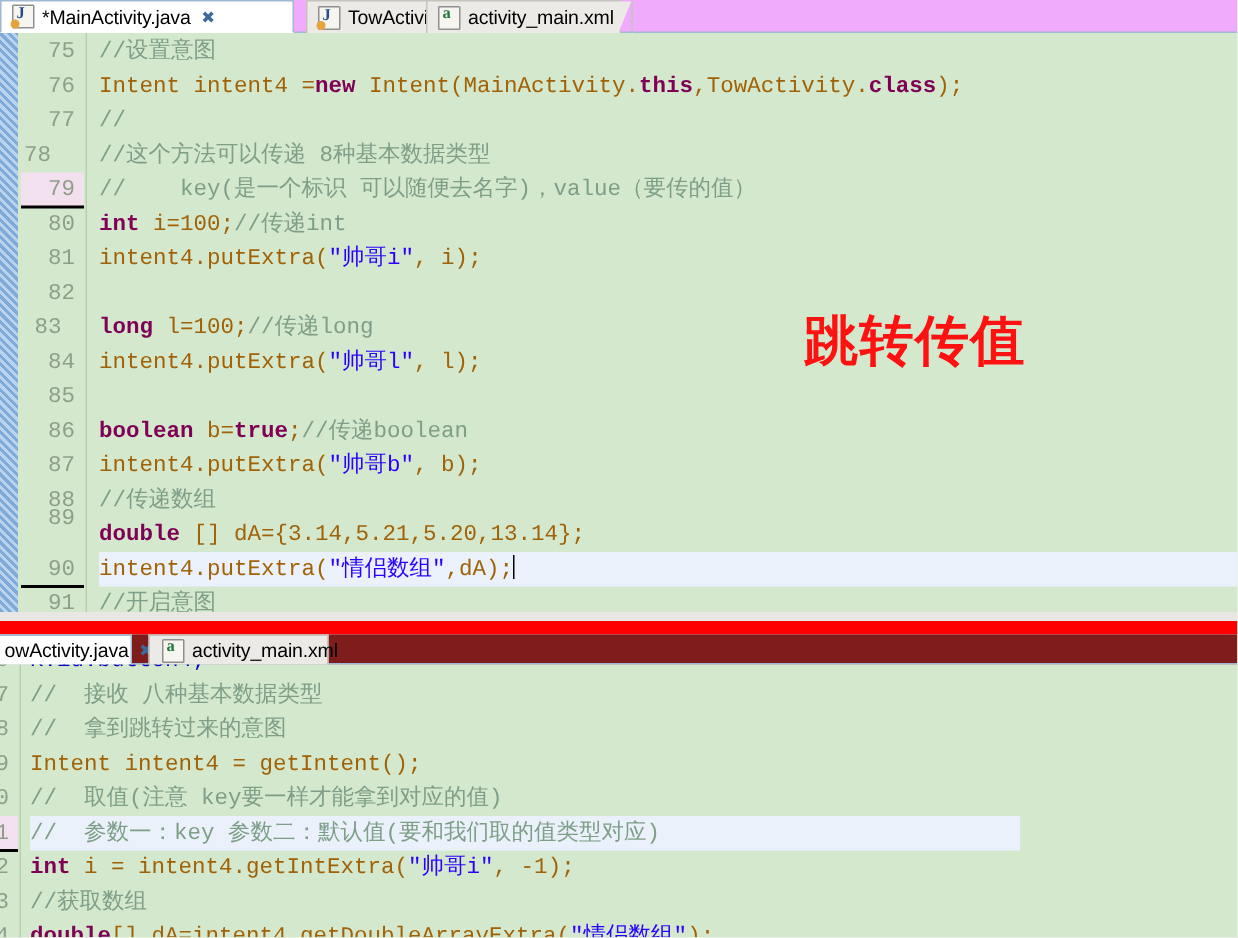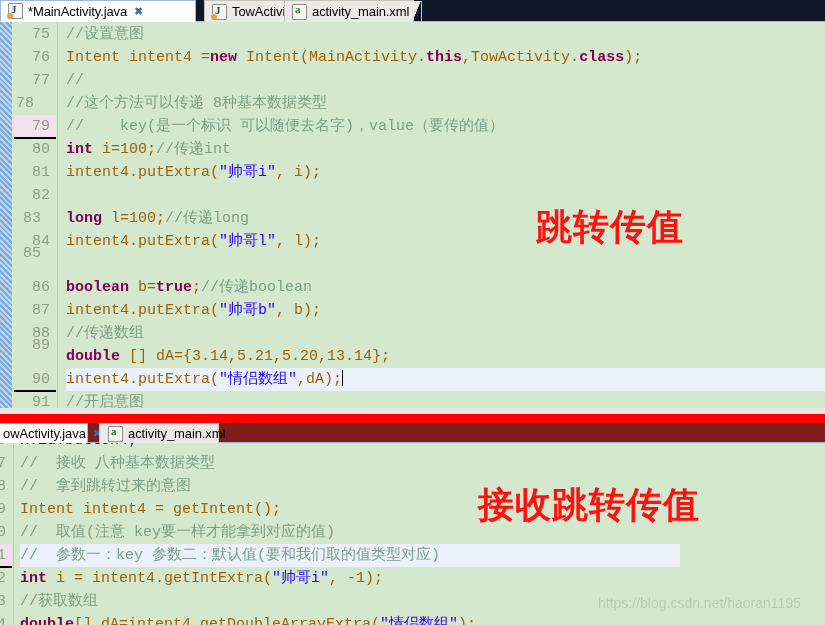--- a/index.html
+++ b/index.html
@@ -15,7 +15,7 @@
   
   .tabbar{
     position:absolute;left:0;width:825px;height:22px;
-    background:#0f172a;
+    background:#f0abfc;
     border-bottom:1px solid #9fb8d4;
     box-sizing:border-box;
   }

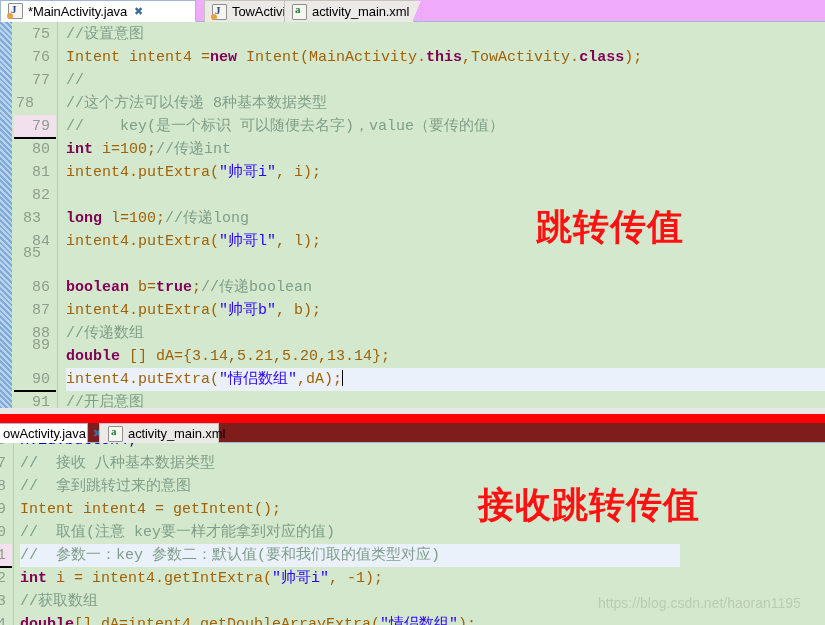--- a/index.html
+++ b/index.html
@@ -194,7 +194,7 @@
         <div class="src" style="top: 185px; left: 66px; line-height: 23px; font-family: &quot;Liberation Mono&quot;, &quot;DejaVu Sans Mono&quot;, monospace; font-size: 15px;"><span class="kw">long</span><span class="pl"> l=100;</span><span class="cm">//传递long</span></div>
         <div class="ln" style="top: 208px; left: 14px; width: 42px; position: absolute; line-height: 23px; text-align: right; padding-right: 6px; box-sizing: border-box;">84</div>
         <div class="src" style="top: 208px; left: 66px; line-height: 23px; font-family: &quot;Liberation Mono&quot;, &quot;DejaVu Sans Mono&quot;, monospace; font-size: 15px;"><span class="pl">intent4.putExtra(</span><span class="str">"帅哥l"</span><span class="pl">, l);</span></div>
-        <div class="ln" style="top: 220px; left: 14px; width: 42px; position: absolute; line-height: 23px; text-align: center; padding-right: 6px; box-sizing: border-box;">85</div>
+        <div class="ln" style="top: 231px; left: 14px; width: 42px; position: absolute; line-height: 23px; text-align: right; padding-right: 6px; box-sizing: border-box;">85</div>
         <div class="src" style="top: 231px; left: 66px; line-height: 23px; font-family: &quot;Liberation Mono&quot;, &quot;DejaVu Sans Mono&quot;, monospace; font-size: 15px;"></div>
         <div class="ln" style="top: 254px; left: 14px; width: 42px; position: absolute; line-height: 23px; text-align: right; padding-right: 6px; box-sizing: border-box;">86</div>
         <div class="src" style="top: 254px; left: 66px; line-height: 23px; font-family: &quot;Liberation Mono&quot;, &quot;DejaVu Sans Mono&quot;, monospace; font-size: 15px;"><span class="kw">boolean</span><span class="pl"> b=</span><span class="kw">true</span><span class="pl">;</span><span class="cm">//传递boolean</span></div>

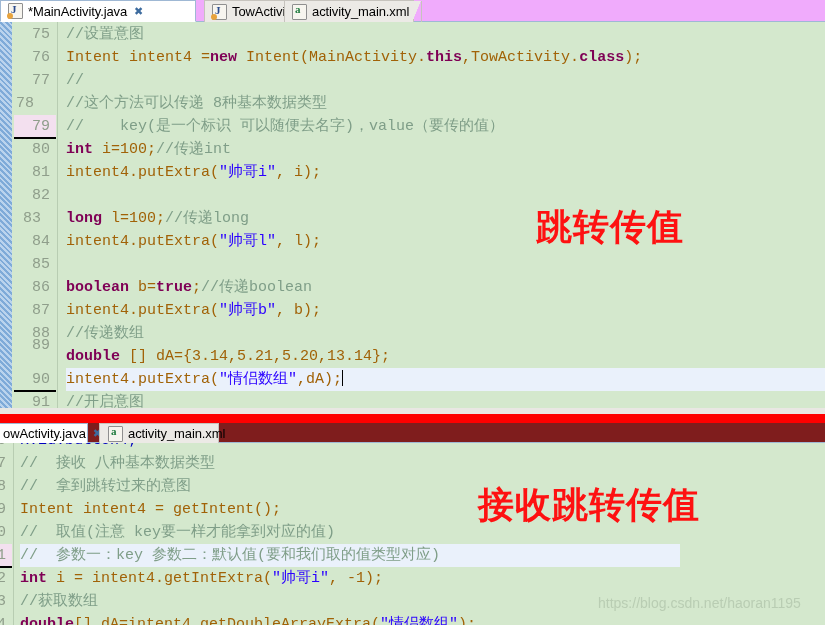--- a/index.html
+++ b/index.html
@@ -257,7 +257,6 @@
   </div>
 
   <div class="anno" id="anno-1">跳转传值</div>
-  <div class="anno" id="anno-2">接收跳转传值</div>
 
   <div class="watermark">https://blog.csdn.net/haoran1195</div>
 </div>

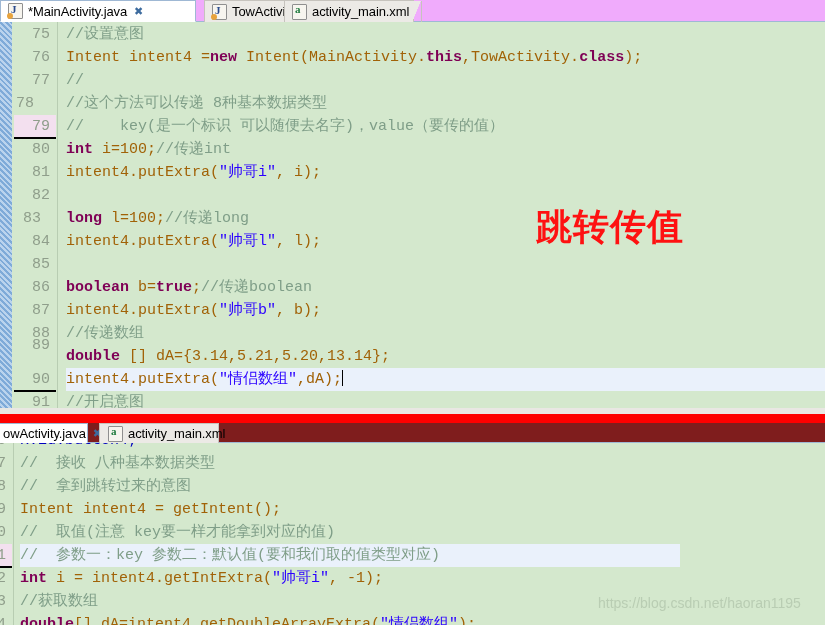--- a/index.html
+++ b/index.html
@@ -258,7 +258,6 @@
 
   <div class="anno" id="anno-1">跳转传值</div>
 
-  <div class="watermark">https://blog.csdn.net/haoran1195</div>
 </div>
 
 </body></html>

